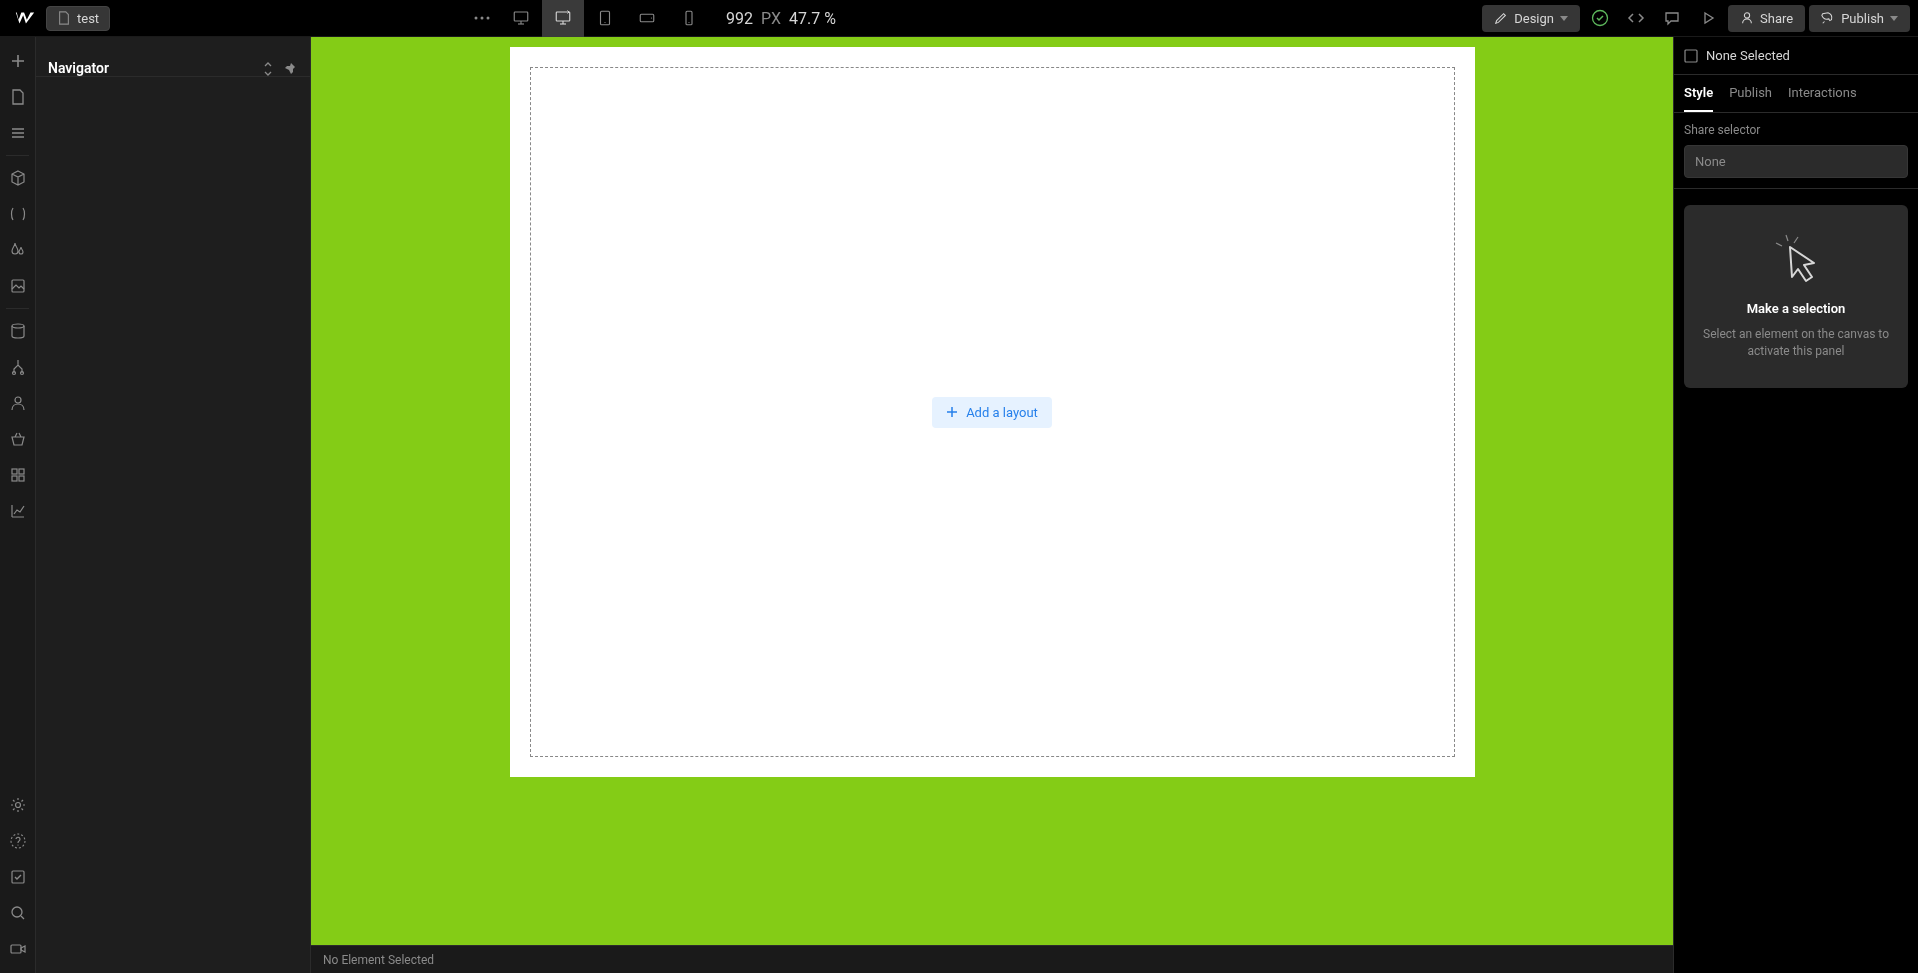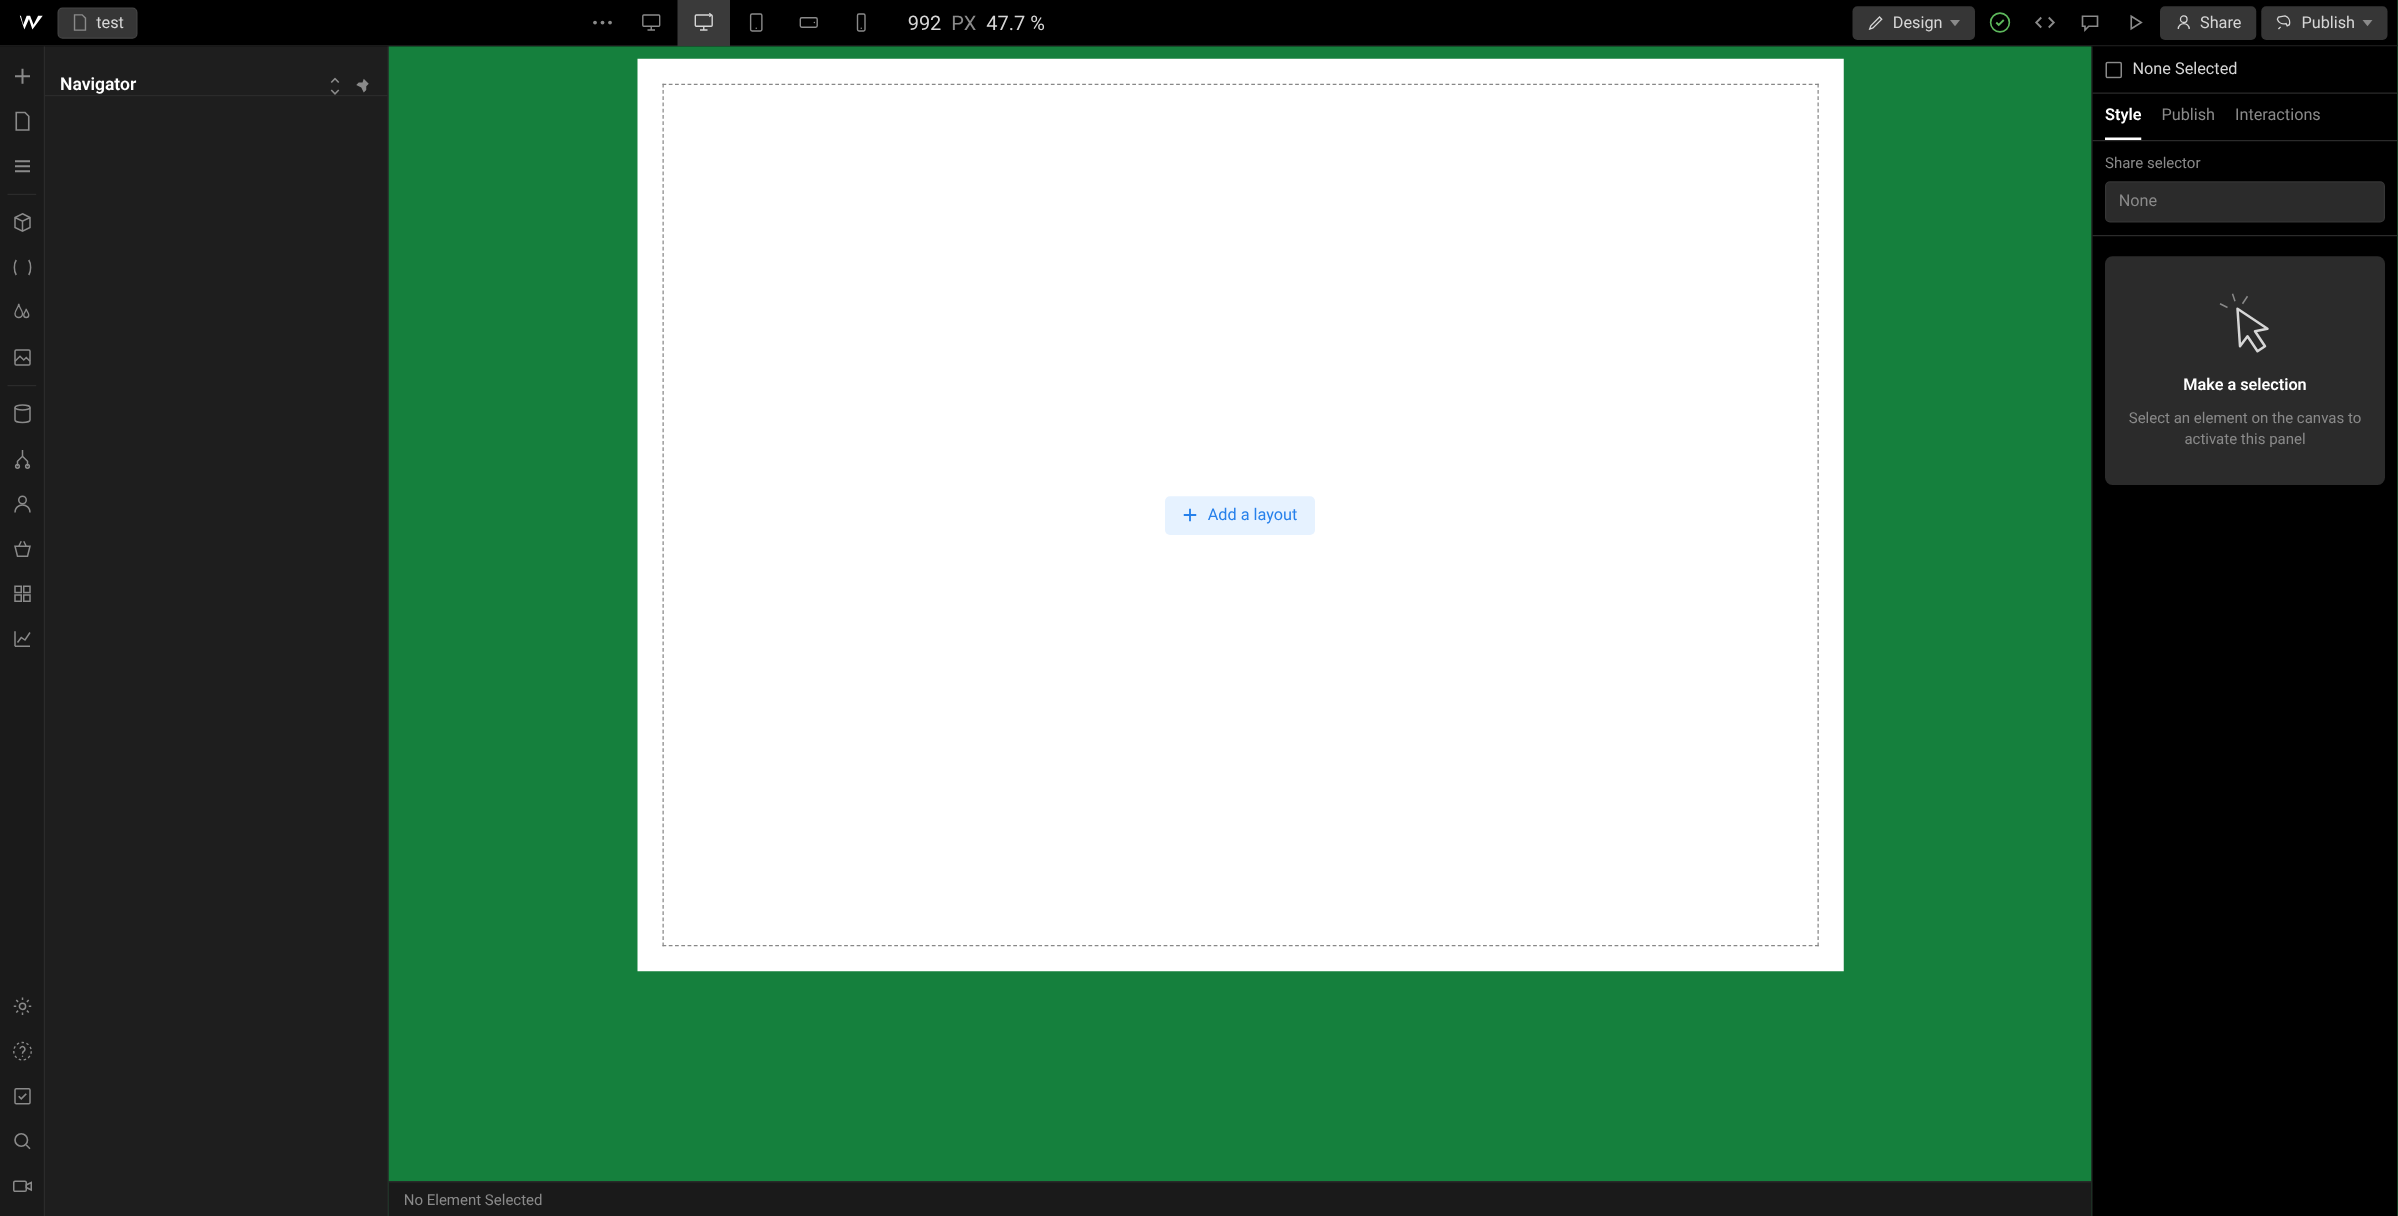--- a/index.html
+++ b/index.html
@@ -183,7 +183,7 @@
     
     .canvas-wrap {
       flex: 1;
-      background: #15803d;
+      background: #84cc16;
       display: flex;
       flex-direction: column;
       position: relative;

